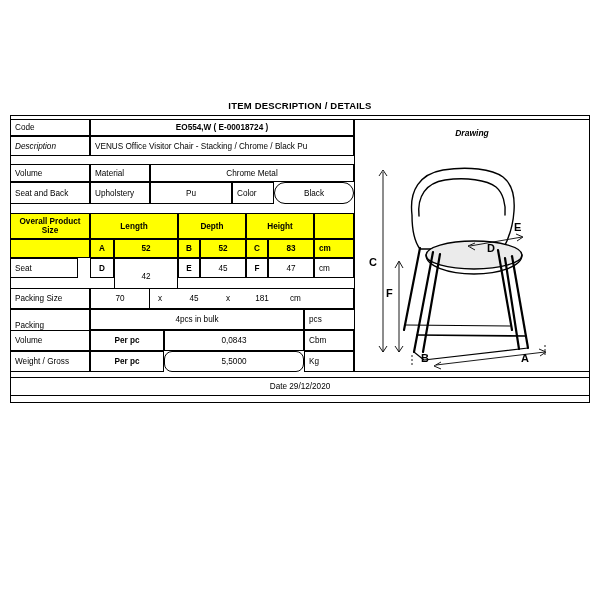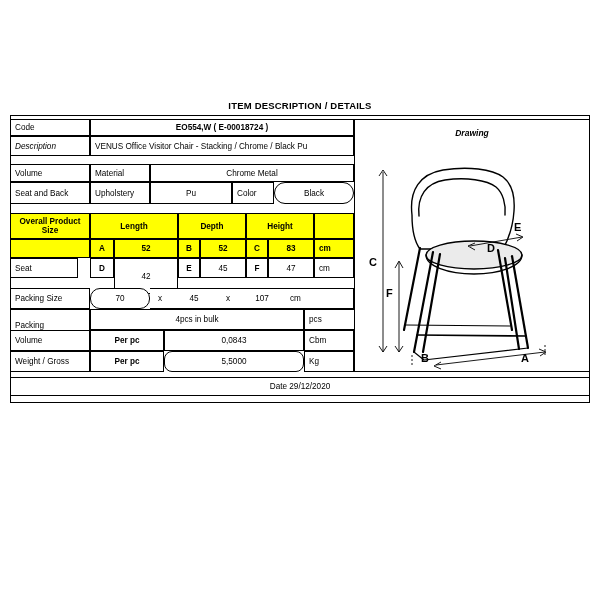--- a/index.html
+++ b/index.html
@@ -143,7 +143,7 @@
   <div class="cell c-left" style="left:314px; top:258px; width:40px; height:20px;">cm</div>
 
   <div class="cell c-left" style="left:10px;  top:288px; width:80px;  height:21px;">Packing Size</div>
-  <div class="cell c-center" style="left:90px;  top:288px; width:60px;  height:21px;border-radius:10px;">70</div>
+  <div class="cell c-center" style="left:90px;  top:288px; width:60px;  height:21px;">70</div>
   <div class="cell c-center" style="left:150px; top:288px; width:20px;  height:21px; border-left:none; border-right:none;">x</div>
   <div class="cell c-center" style="left:170px; top:288px; width:48px;  height:21px; border-left:none; border-right:none;">45</div>
   <div class="cell c-center" style="left:218px; top:288px; width:20px;  height:21px; border-left:none; border-right:none;">x</div>

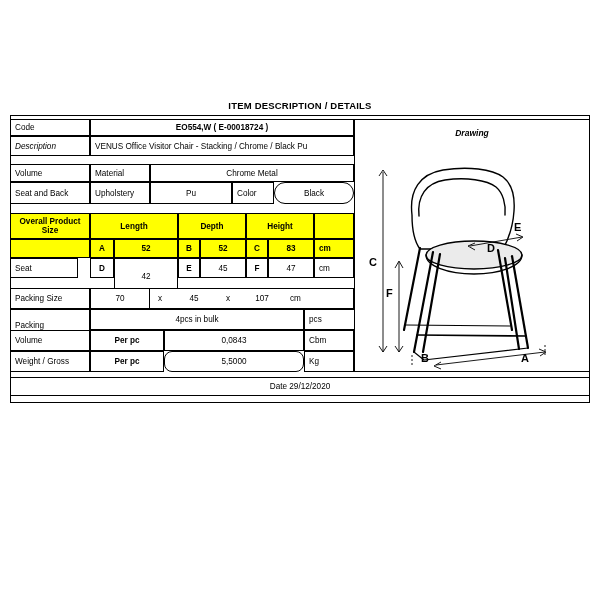--- a/index.html
+++ b/index.html
@@ -147,7 +147,7 @@
   <div class="cell c-center" style="left:150px; top:288px; width:20px;  height:21px; border-left:none; border-right:none;">x</div>
   <div class="cell c-center" style="left:170px; top:288px; width:48px;  height:21px; border-left:none; border-right:none;">45</div>
   <div class="cell c-center" style="left:218px; top:288px; width:20px;  height:21px; border-left:none; border-right:none;">x</div>
-  <div class="cell c-center" style="left:238px; top:288px; width:48px;  height:21px; border-left:none; border-right:none;">107</div>
+  <div class="cell c-center" style="left:238px; top:288px; width:48px;  height:21px; border-left:none; border-right:none;">181</div>
   <div class="cell c-left" style="left:286px; top:288px; width:68px;  height:21px; border-left:none;">cm</div>
 
   <div class="cell c-left" style="left:10px;  top:309px; width:80px;  height:33px;">Packing</div>

